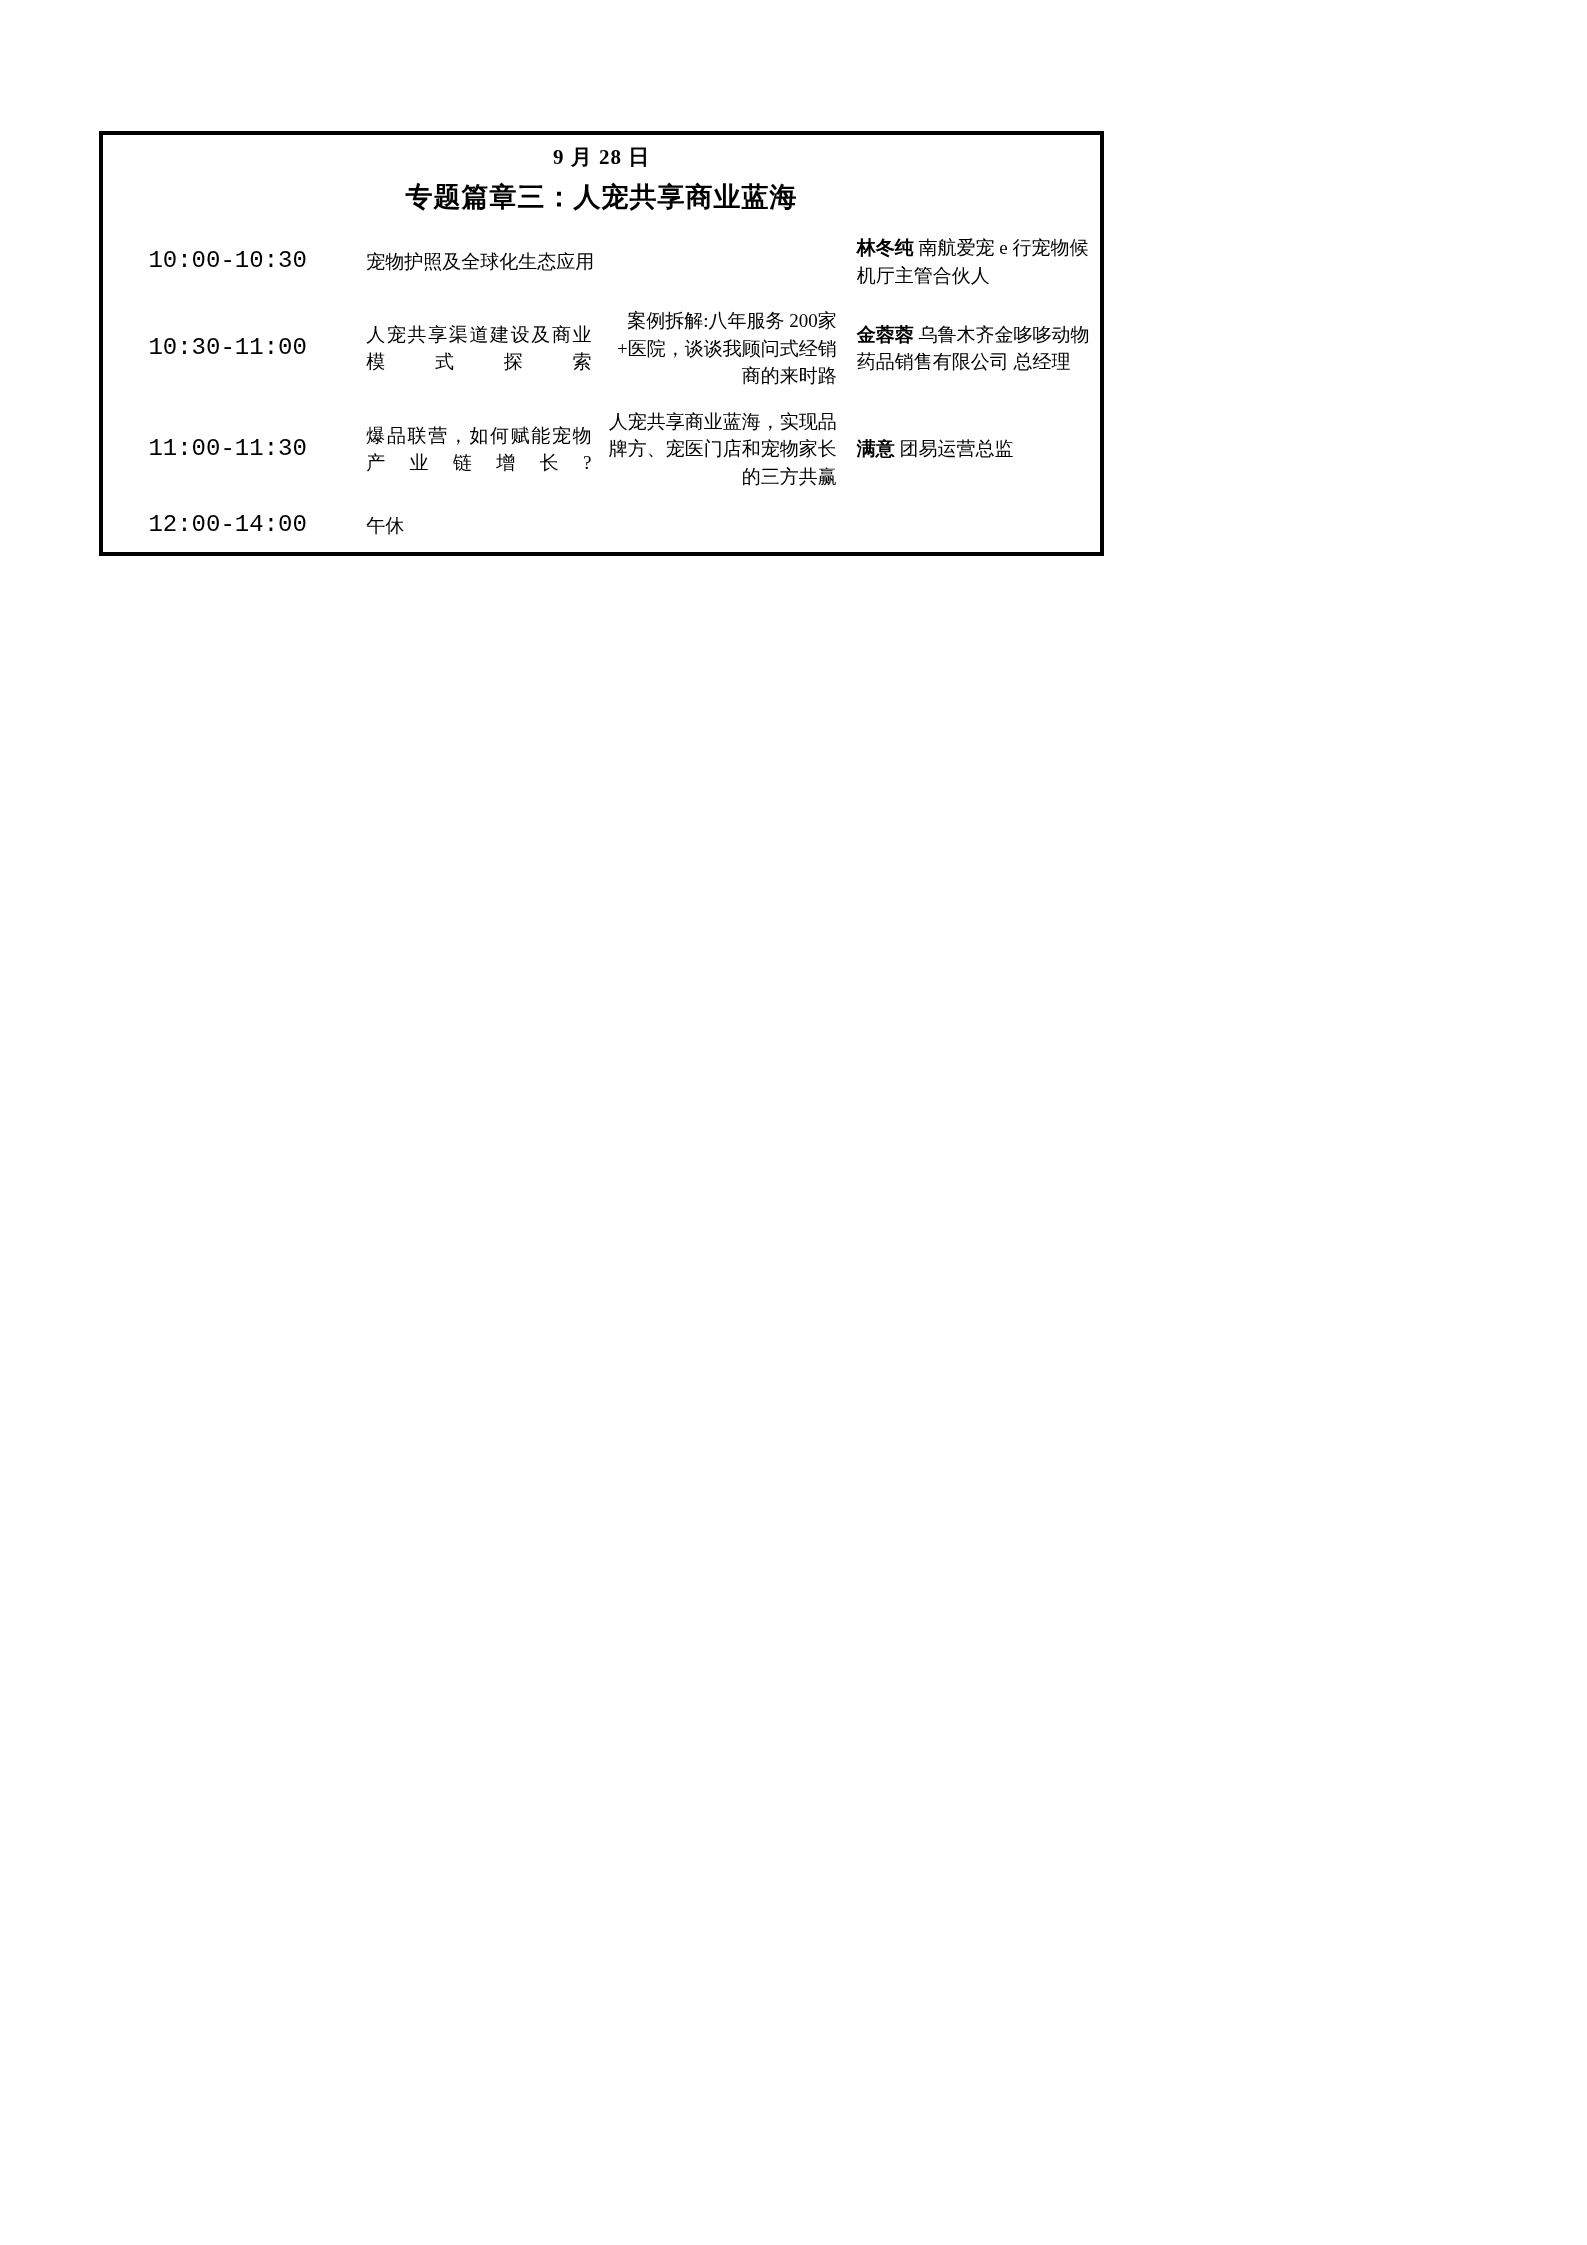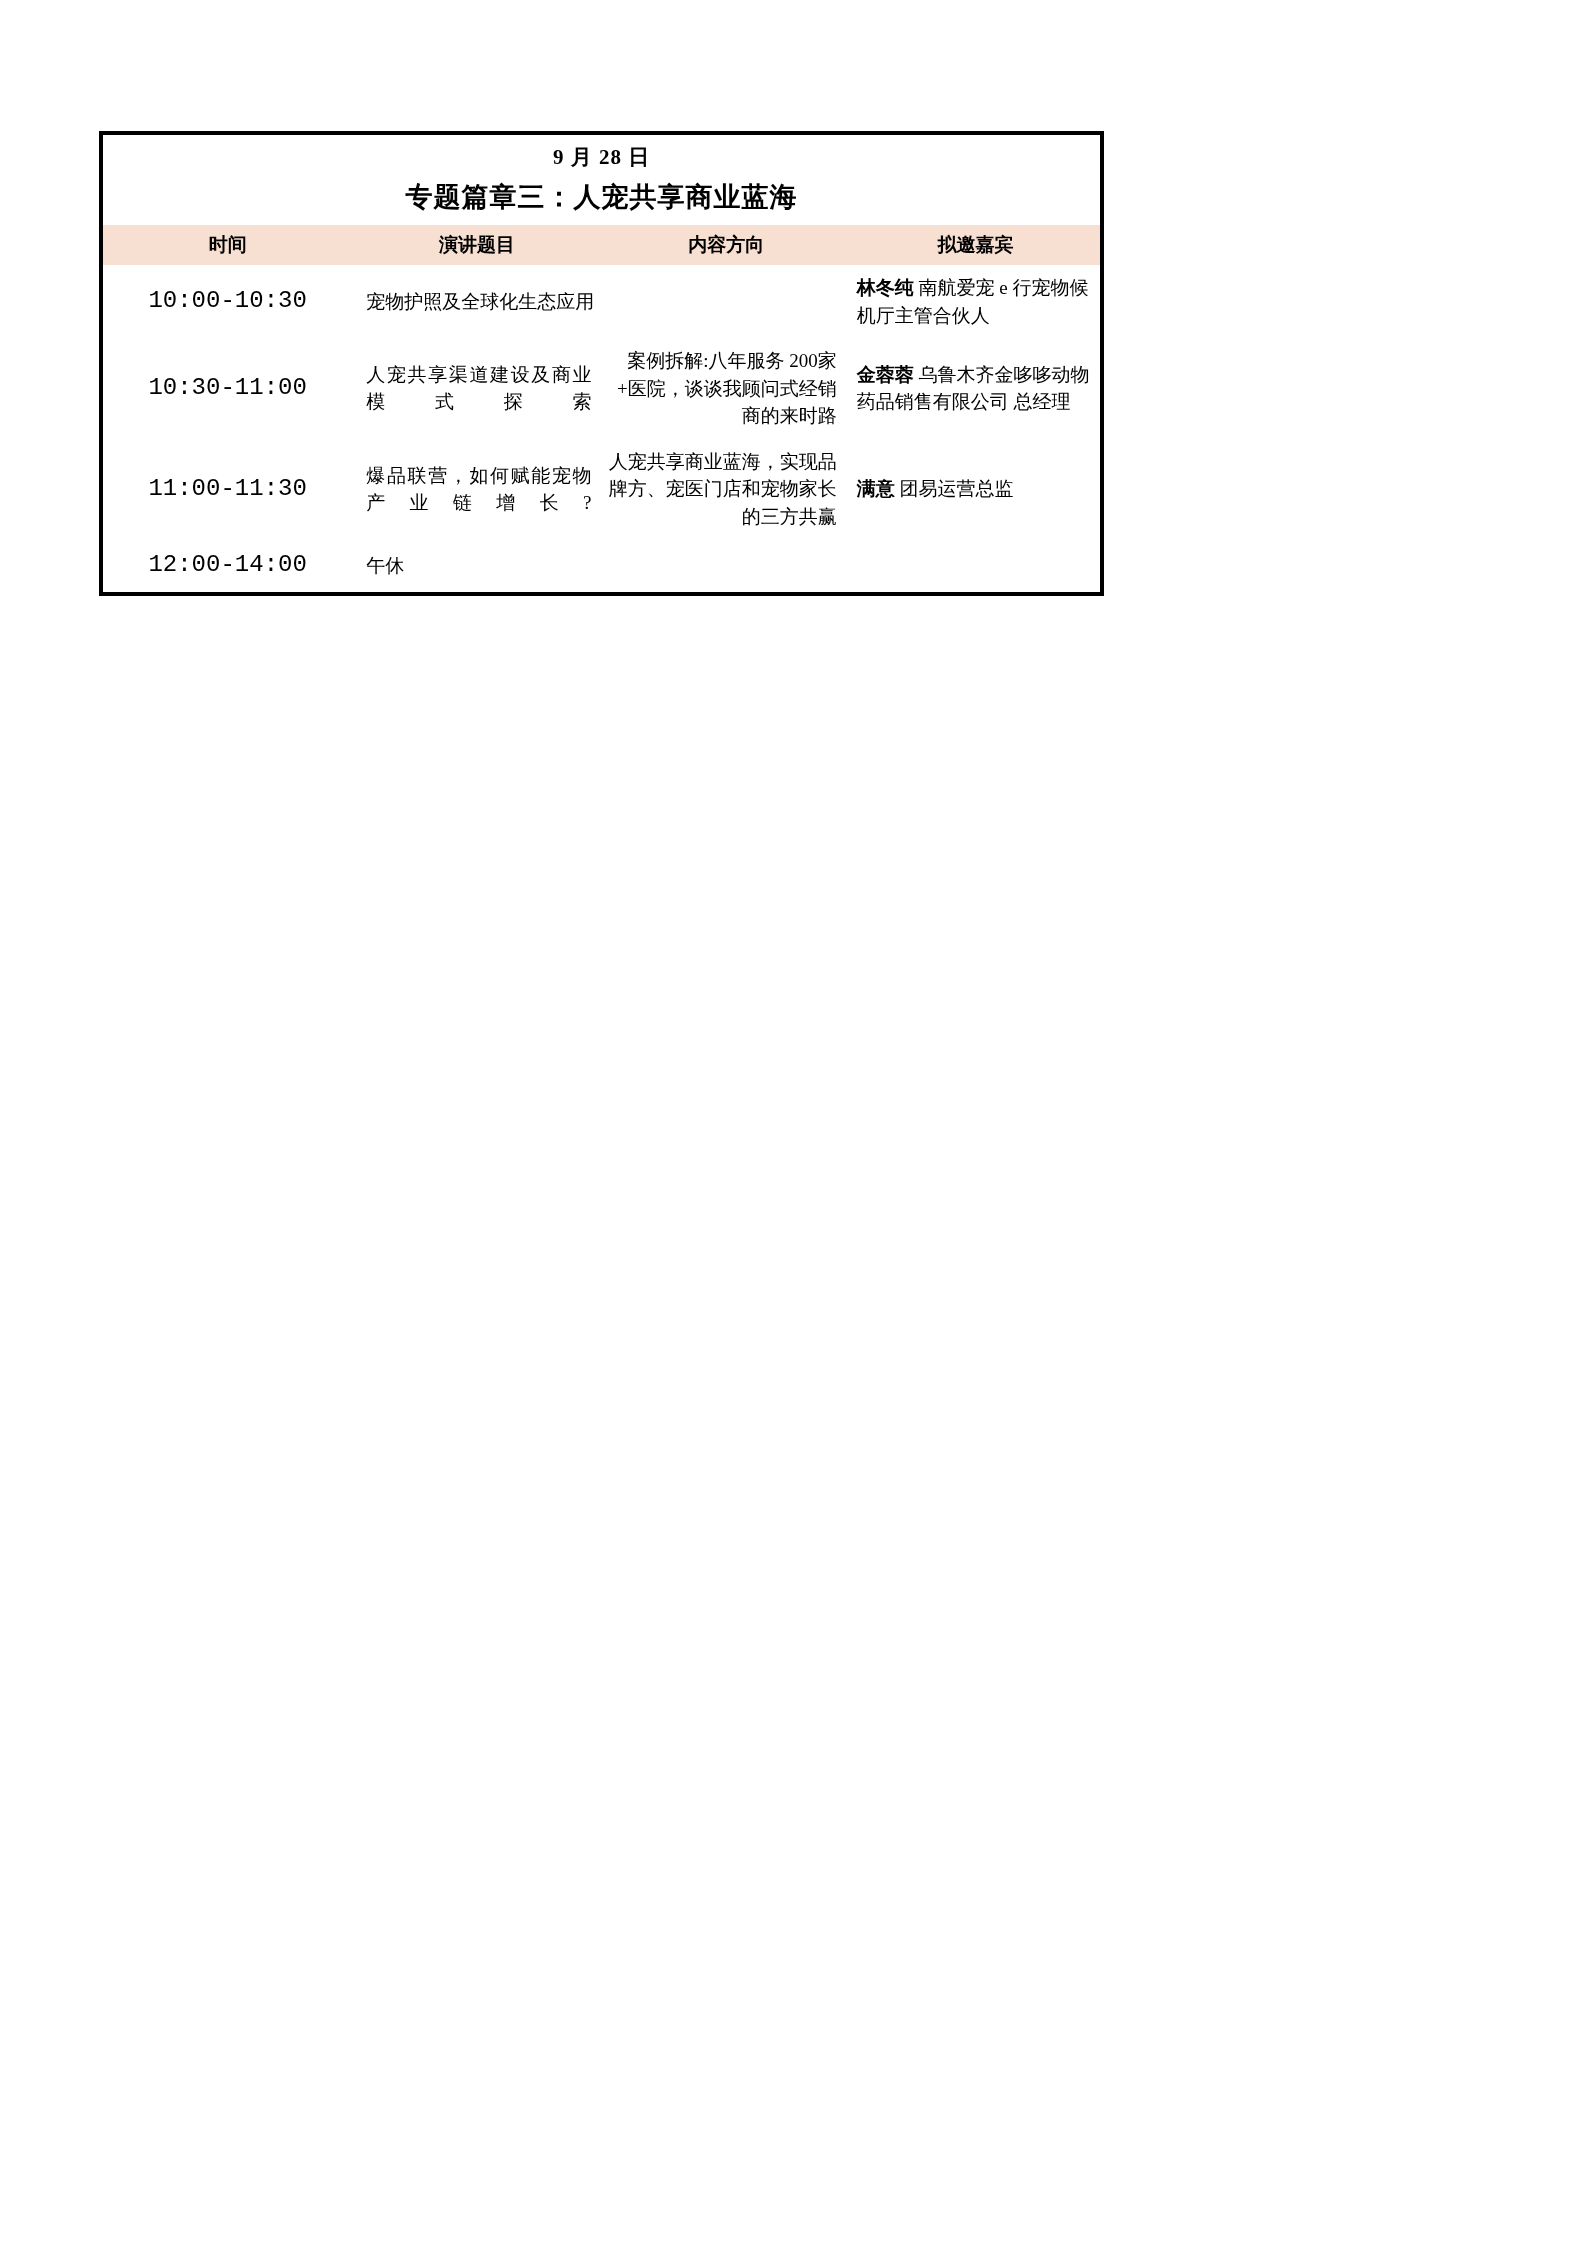--- a/index.html
+++ b/index.html
@@ -118,12 +118,6 @@
       <tr class="subtitle-row">
         <td colspan="4">专题篇章三：人宠共享商业蓝海</td>
       </tr>
-      <tr class="header-row">
-        <td class="hdr-time">时间</td>
-        <td class="hdr-topic">演讲题目</td>
-        <td class="hdr-content">内容方向</td>
-        <td class="hdr-guest">拟邀嘉宾</td>
-      </tr>
 
       <tr class="body-row">
         <td class="col-time">10:00-10:30</td>

